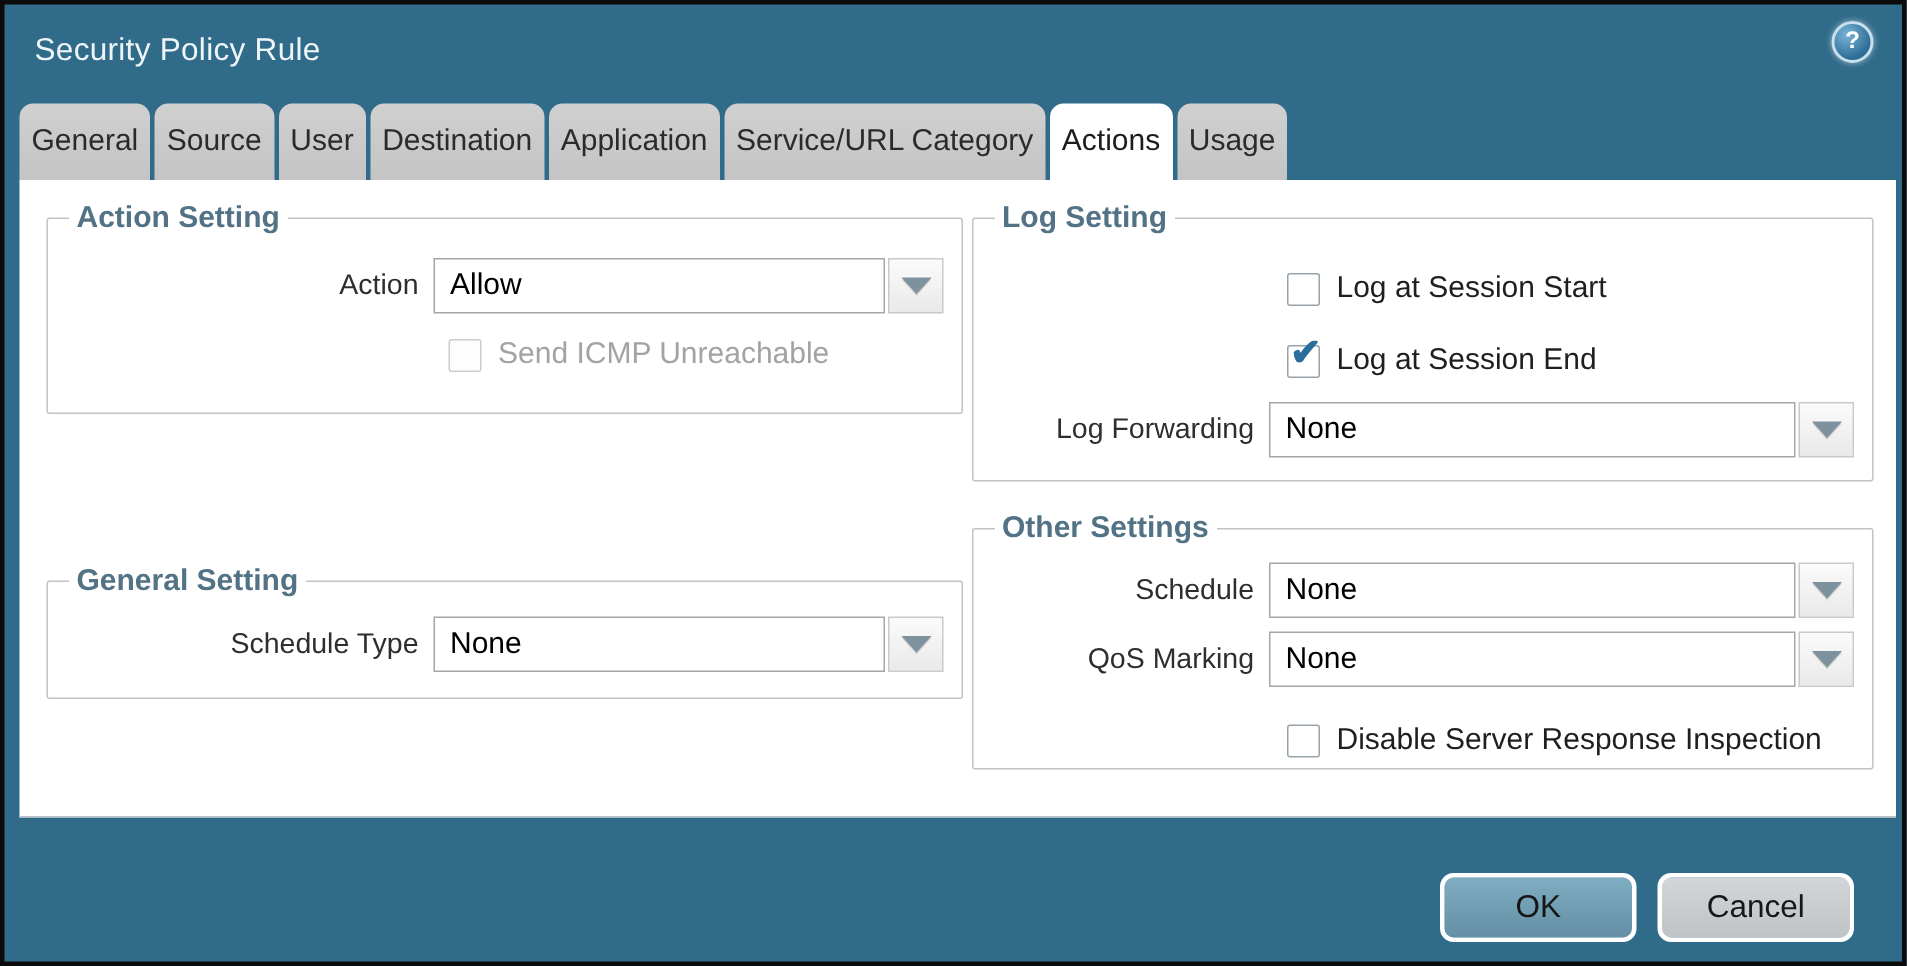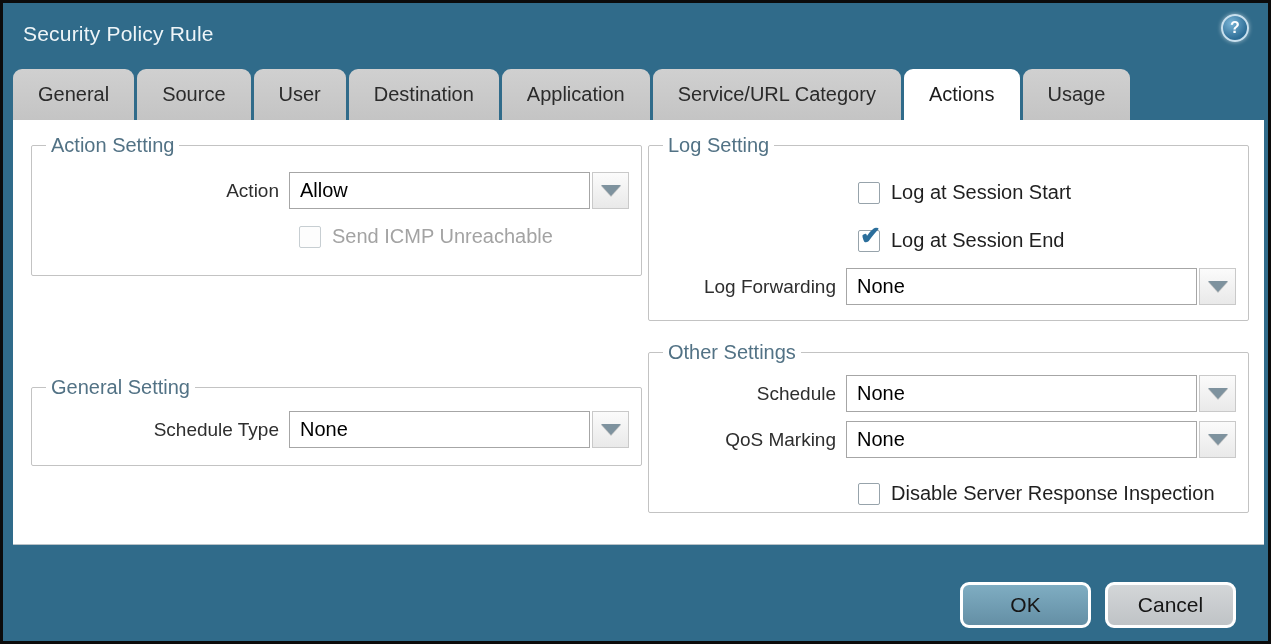--- a/index.html
+++ b/index.html
@@ -34,7 +34,7 @@
     display:flex; gap:3px; height:51px; align-items:flex-end;
   }
   .tab {
-    height:51px; padding:0 25px;
+    height:51px; padding:0 8px;
     display:flex; align-items:center; justify-content:center;
     background:linear-gradient(#d0d0d0, #c4c4c4);
     border-radius:9px 9px 0 0;

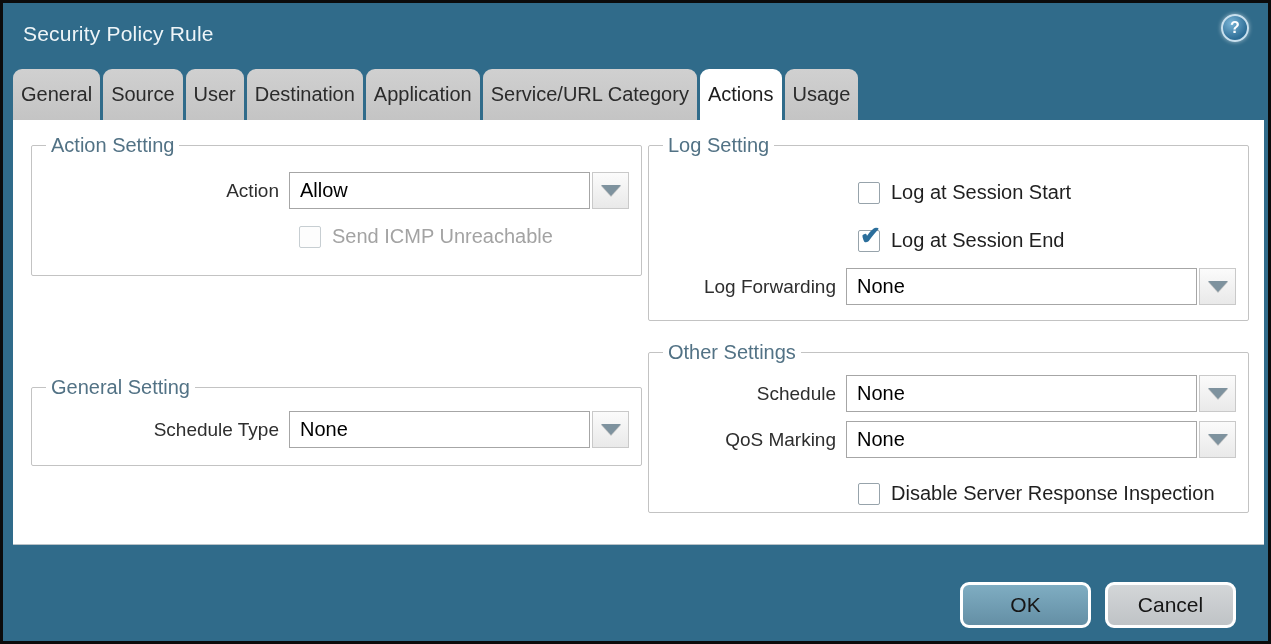--- a/index.html
+++ b/index.html
@@ -53,7 +53,7 @@
     padding:0 12px 10px 12px; background:transparent;
   }
   legend {
-    font-size:20px; font-weight:normal; color:#527285; padding:0 5px; margin-left:2px;
+    font-size:20px; font-weight:bold; color:#527285; padding:0 5px; margin-left:2px;
   }
   .fs-action  { left:18px;  top:14px;  width:605px; height:142px; }
   .fs-profile { left:18px;  top:256px; width:605px; height:90px;  }

